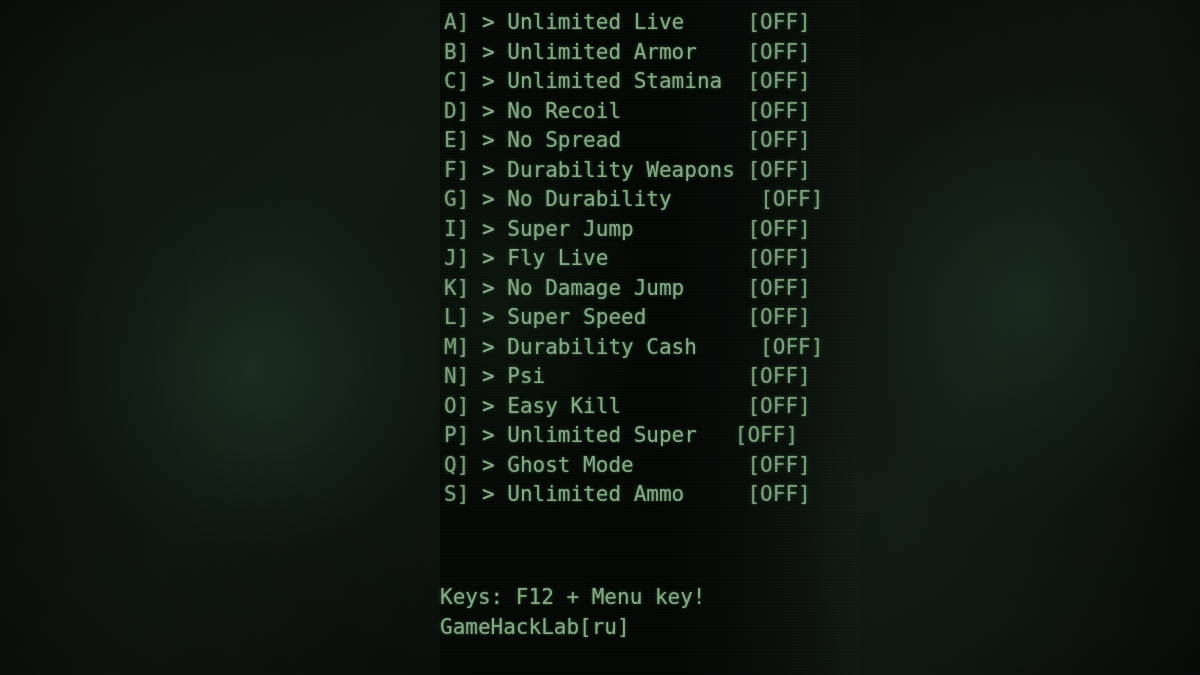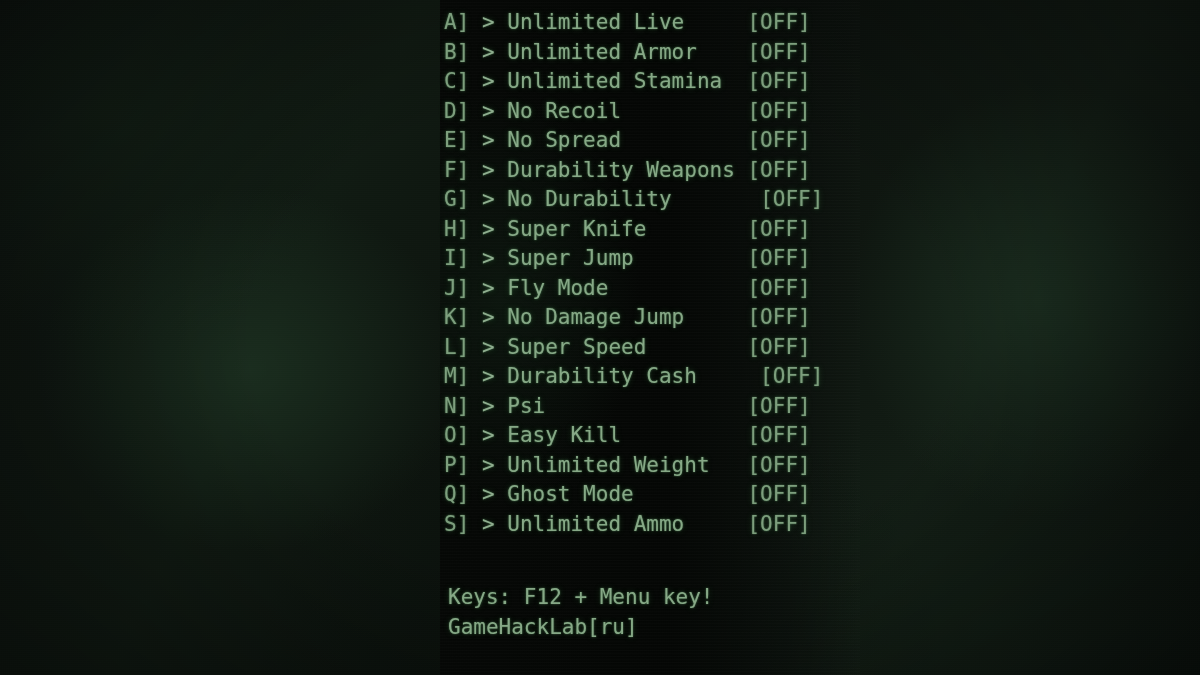--- a/index.html
+++ b/index.html
@@ -106,7 +106,6 @@
       <span class="cheat-row"><span class="r-key">E]</span><span class="r-arrow"> &gt; </span><span class="r-label">No Spread</span><span>          </span><span class="r-state">[OFF]</span></span>
       <span class="cheat-row"><span class="r-key">F]</span><span class="r-arrow"> &gt; </span><span class="r-label">Durability Weapons</span><span> </span><span class="r-state">[OFF]</span></span>
       <span class="cheat-row"><span class="r-key">G]</span><span class="r-arrow"> &gt; </span><span class="r-label">No Durability</span><span>       </span><span class="r-state">[OFF]</span></span>
-      <span class="cheat-row"><span class="r-key">H]</span><span class="r-arrow"> &gt; </span><span class="r-label">Super Knife</span><span>        </span><span class="r-state">[OFF]</span></span>
       <span class="cheat-row"><span class="r-key">I]</span><span class="r-arrow"> &gt; </span><span class="r-label">Super Jump</span><span>         </span><span class="r-state">[OFF]</span></span>
       <span class="cheat-row"><span class="r-key">J]</span><span class="r-arrow"> &gt; </span><span class="r-label">Fly Mode</span><span>           </span><span class="r-state">[OFF]</span></span>
       <span class="cheat-row"><span class="r-key">K]</span><span class="r-arrow"> &gt; </span><span class="r-label">No Damage Jump</span><span>     </span><span class="r-state">[OFF]</span></span>

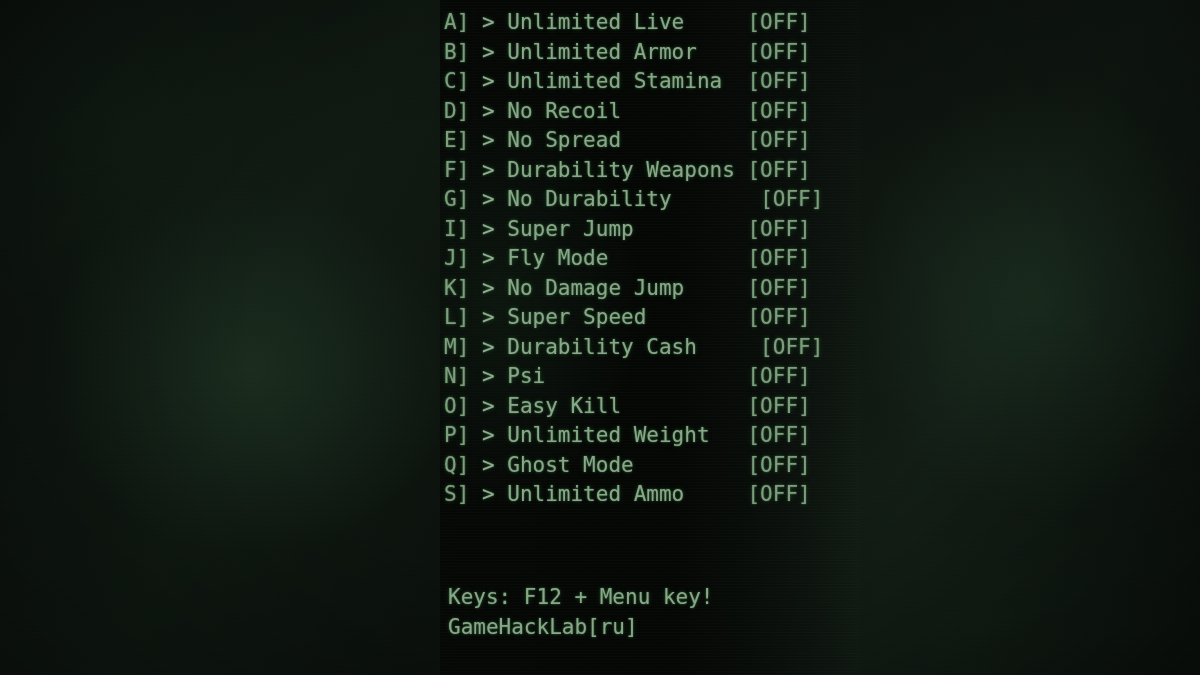--- a/index.html
+++ b/index.html
@@ -107,7 +107,7 @@
       <span class="cheat-row"><span class="r-key">F]</span><span class="r-arrow"> &gt; </span><span class="r-label">Durability Weapons</span><span> </span><span class="r-state">[OFF]</span></span>
       <span class="cheat-row"><span class="r-key">G]</span><span class="r-arrow"> &gt; </span><span class="r-label">No Durability</span><span>       </span><span class="r-state">[OFF]</span></span>
       <span class="cheat-row"><span class="r-key">I]</span><span class="r-arrow"> &gt; </span><span class="r-label">Super Jump</span><span>         </span><span class="r-state">[OFF]</span></span>
-      <span class="cheat-row"><span class="r-key">J]</span><span class="r-arrow"> &gt; </span><span class="r-label">Fly Mode</span><span>           </span><span class="r-state">[OFF]</span></span>
+      <span class="cheat-row"><span class="r-key">J]</span><span class="r-arrow"> &gt; </span><span class="r-label">Fly Live</span><span>           </span><span class="r-state">[OFF]</span></span>
       <span class="cheat-row"><span class="r-key">K]</span><span class="r-arrow"> &gt; </span><span class="r-label">No Damage Jump</span><span>     </span><span class="r-state">[OFF]</span></span>
       <span class="cheat-row"><span class="r-key">L]</span><span class="r-arrow"> &gt; </span><span class="r-label">Super Speed</span><span>        </span><span class="r-state">[OFF]</span></span>
       <span class="cheat-row"><span class="r-key">M]</span><span class="r-arrow"> &gt; </span><span class="r-label">Durability Cash</span><span>     </span><span class="r-state">[OFF]</span></span>

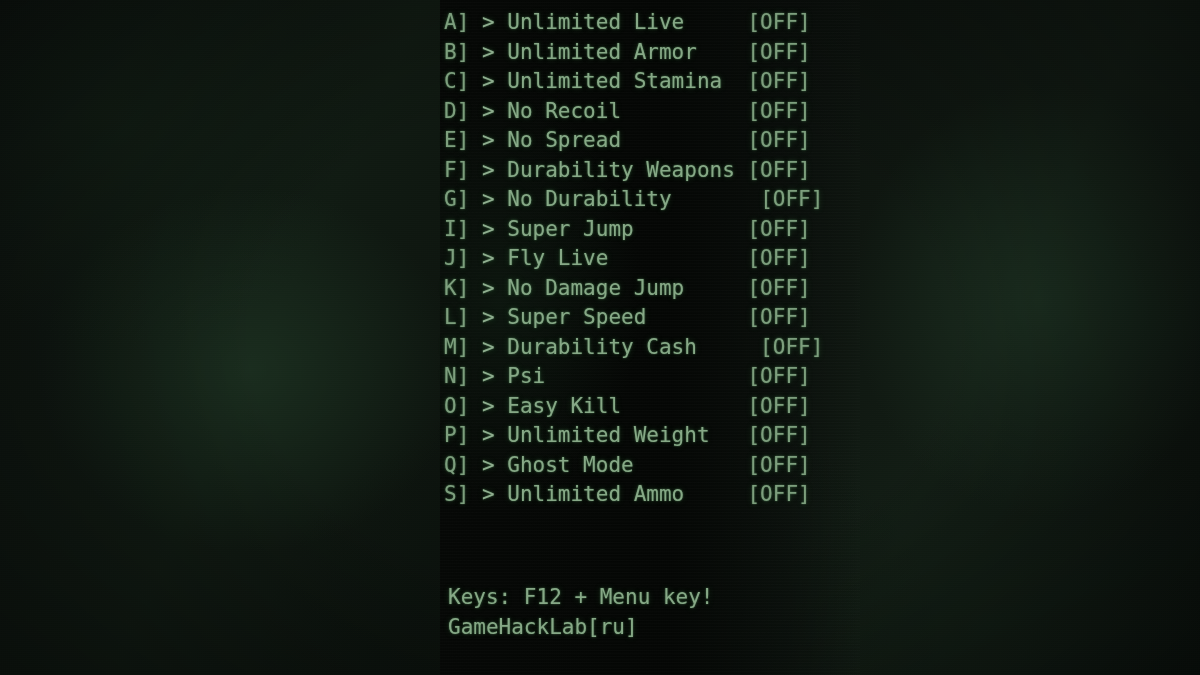--- a/index.html
+++ b/index.html
@@ -113,7 +113,7 @@
       <span class="cheat-row"><span class="r-key">M]</span><span class="r-arrow"> &gt; </span><span class="r-label">Durability Cash</span><span>     </span><span class="r-state">[OFF]</span></span>
       <span class="cheat-row"><span class="r-key">N]</span><span class="r-arrow"> &gt; </span><span class="r-label">Psi</span><span>                </span><span class="r-state">[OFF]</span></span>
       <span class="cheat-row"><span class="r-key">O]</span><span class="r-arrow"> &gt; </span><span class="r-label">Easy Kill</span><span>          </span><span class="r-state">[OFF]</span></span>
-      <span class="cheat-row"><span class="r-key">P]</span><span class="r-arrow"> &gt; </span><span class="r-label">Unlimited Weight</span><span>   </span><span class="r-state">[OFF]</span></span>
+      <span class="cheat-row"><span class="r-key">P]</span><span class="r-arrow"> &gt; </span><span class="r-label">Unlimited Super</span><span>   </span><span class="r-state">[OFF]</span></span>
       <span class="cheat-row"><span class="r-key">Q]</span><span class="r-arrow"> &gt; </span><span class="r-label">Ghost Mode</span><span>         </span><span class="r-state">[OFF]</span></span>
       <span class="cheat-row"><span class="r-key">S]</span><span class="r-arrow"> &gt; </span><span class="r-label">Unlimited Ammo</span><span>     </span><span class="r-state">[OFF]</span></span>
     </div>

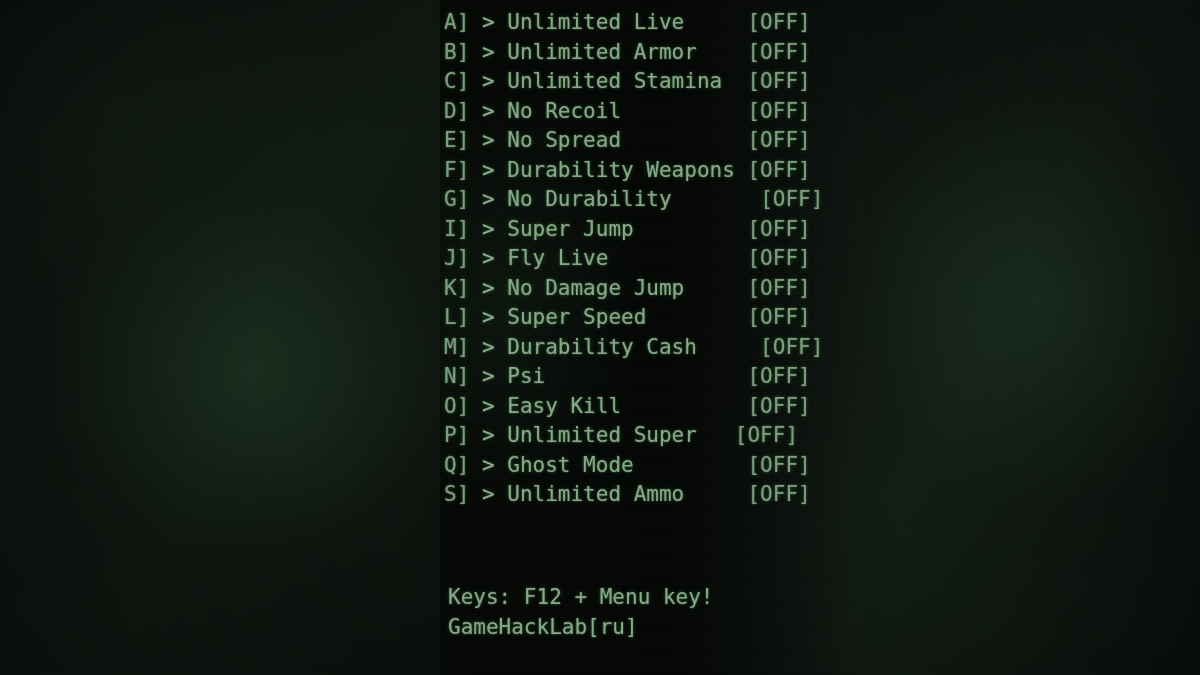--- a/index.html
+++ b/index.html
@@ -69,7 +69,7 @@
 
   #footer-block {
     position:absolute;
-    left:8px; top:583px;
+    left:0; top:583px;
     width:330px;
   }
   .footer-line {

